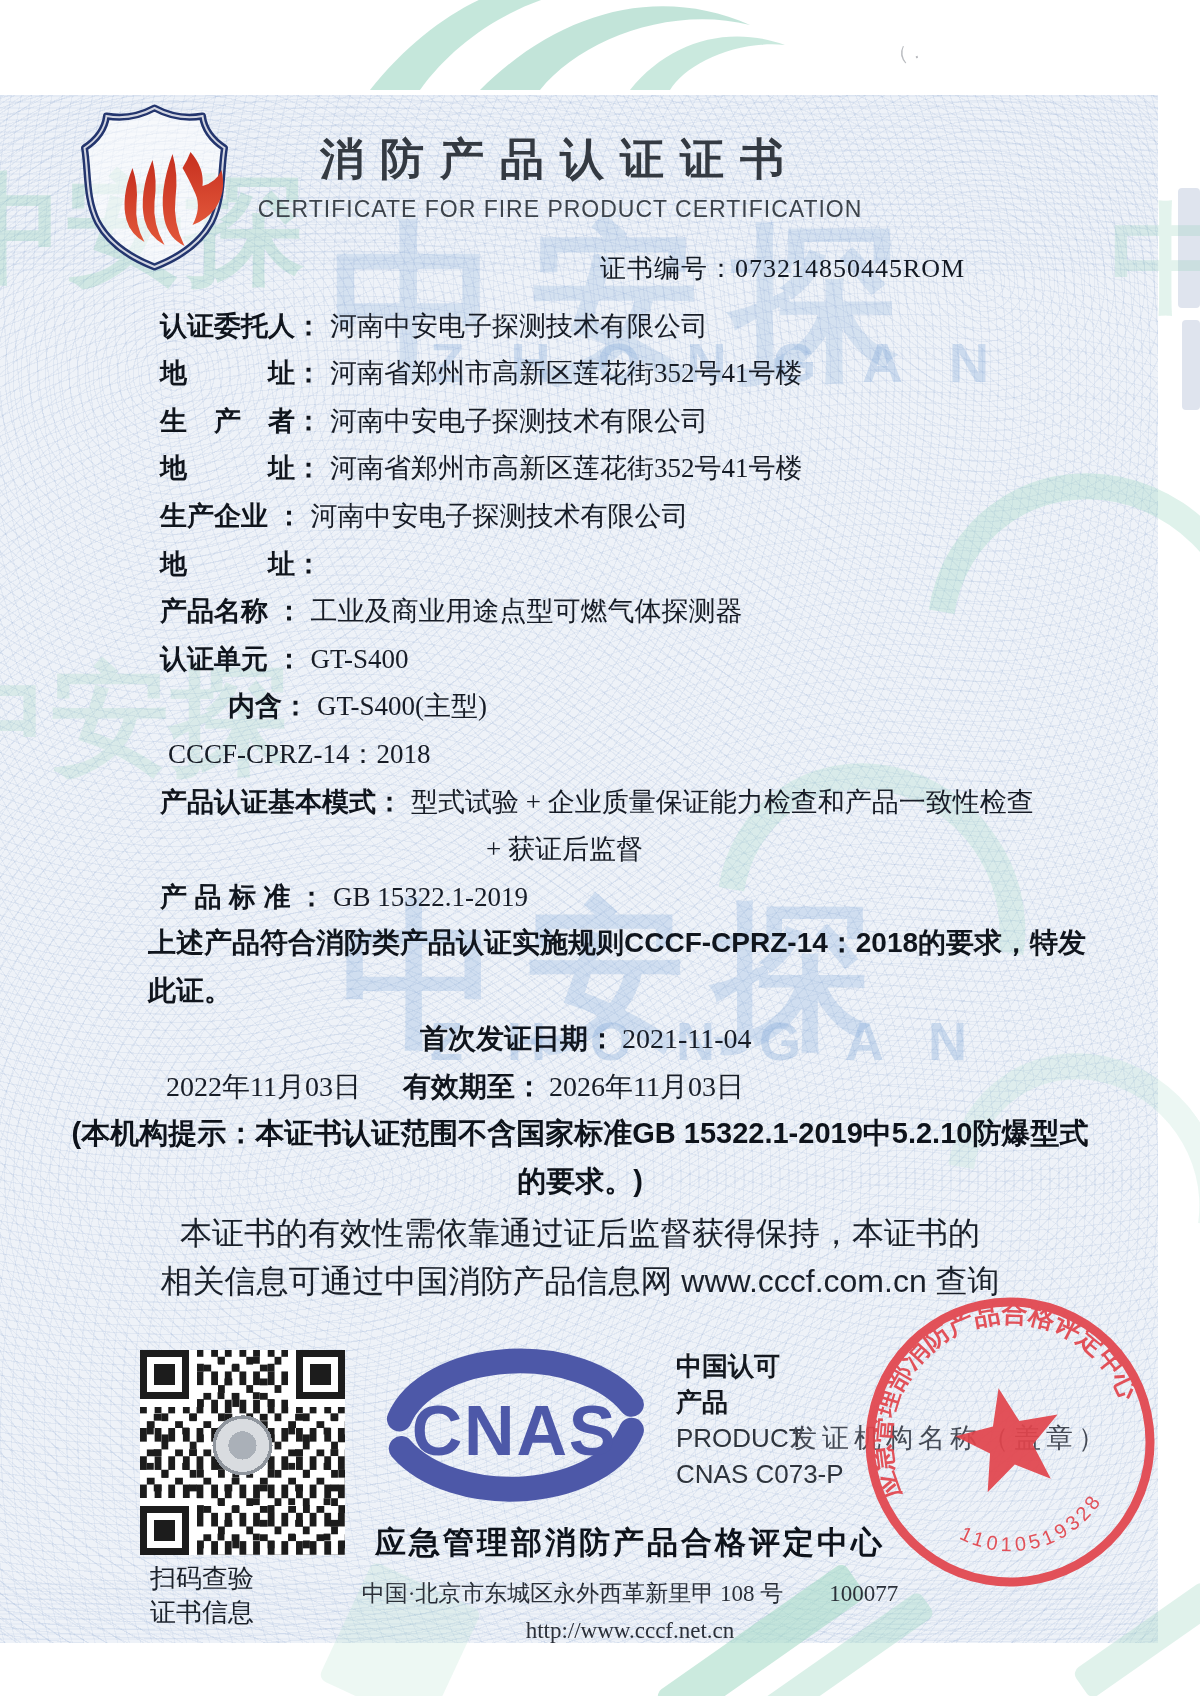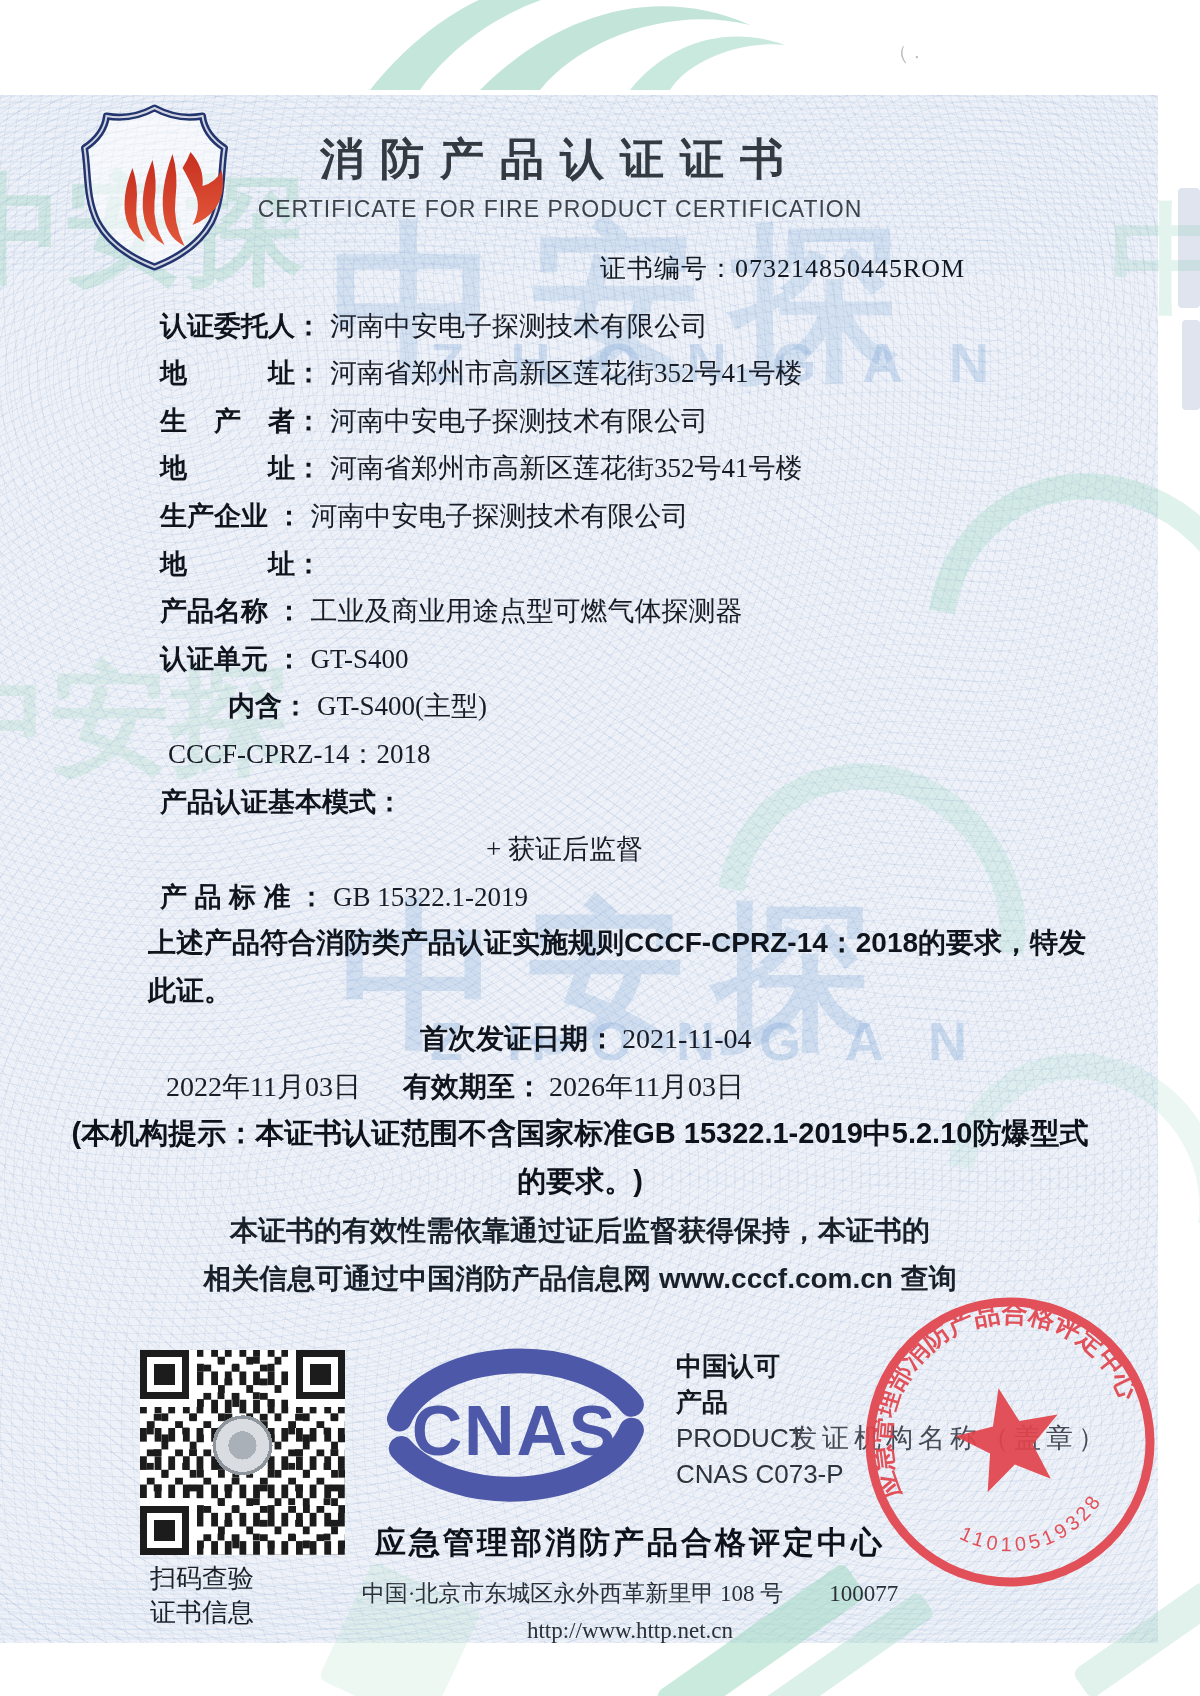--- a/index.html
+++ b/index.html
@@ -136,7 +136,7 @@
 <div class="abs row r7 content"><span class="lbl">认证单元 ：</span><span class="val">GT-S400</span></div>
 <div class="abs row r8 content"><span class="lbl">内含：</span><span class="val">GT-S400(主型)</span></div>
 <div class="abs row r9 content"><span class="val">CCCF-CPRZ-14：2018</span></div>
-<div class="abs row r10 content"><span class="lbl">产品认证基本模式：</span></div>
+<div class="abs row r10 content"><span class="lbl">产品认证基本模式：</span><span class="val">型式试验 + 企业质量保证能力检查和产品一致性检查</span></div>
 <div class="abs row r11 content"><span class="val">+ 获证后监督</span></div>
 <div class="abs row r12 content"><span class="lbl">产 品 标 准 ：</span><span class="val">GB 15322.1-2019</span></div>
 

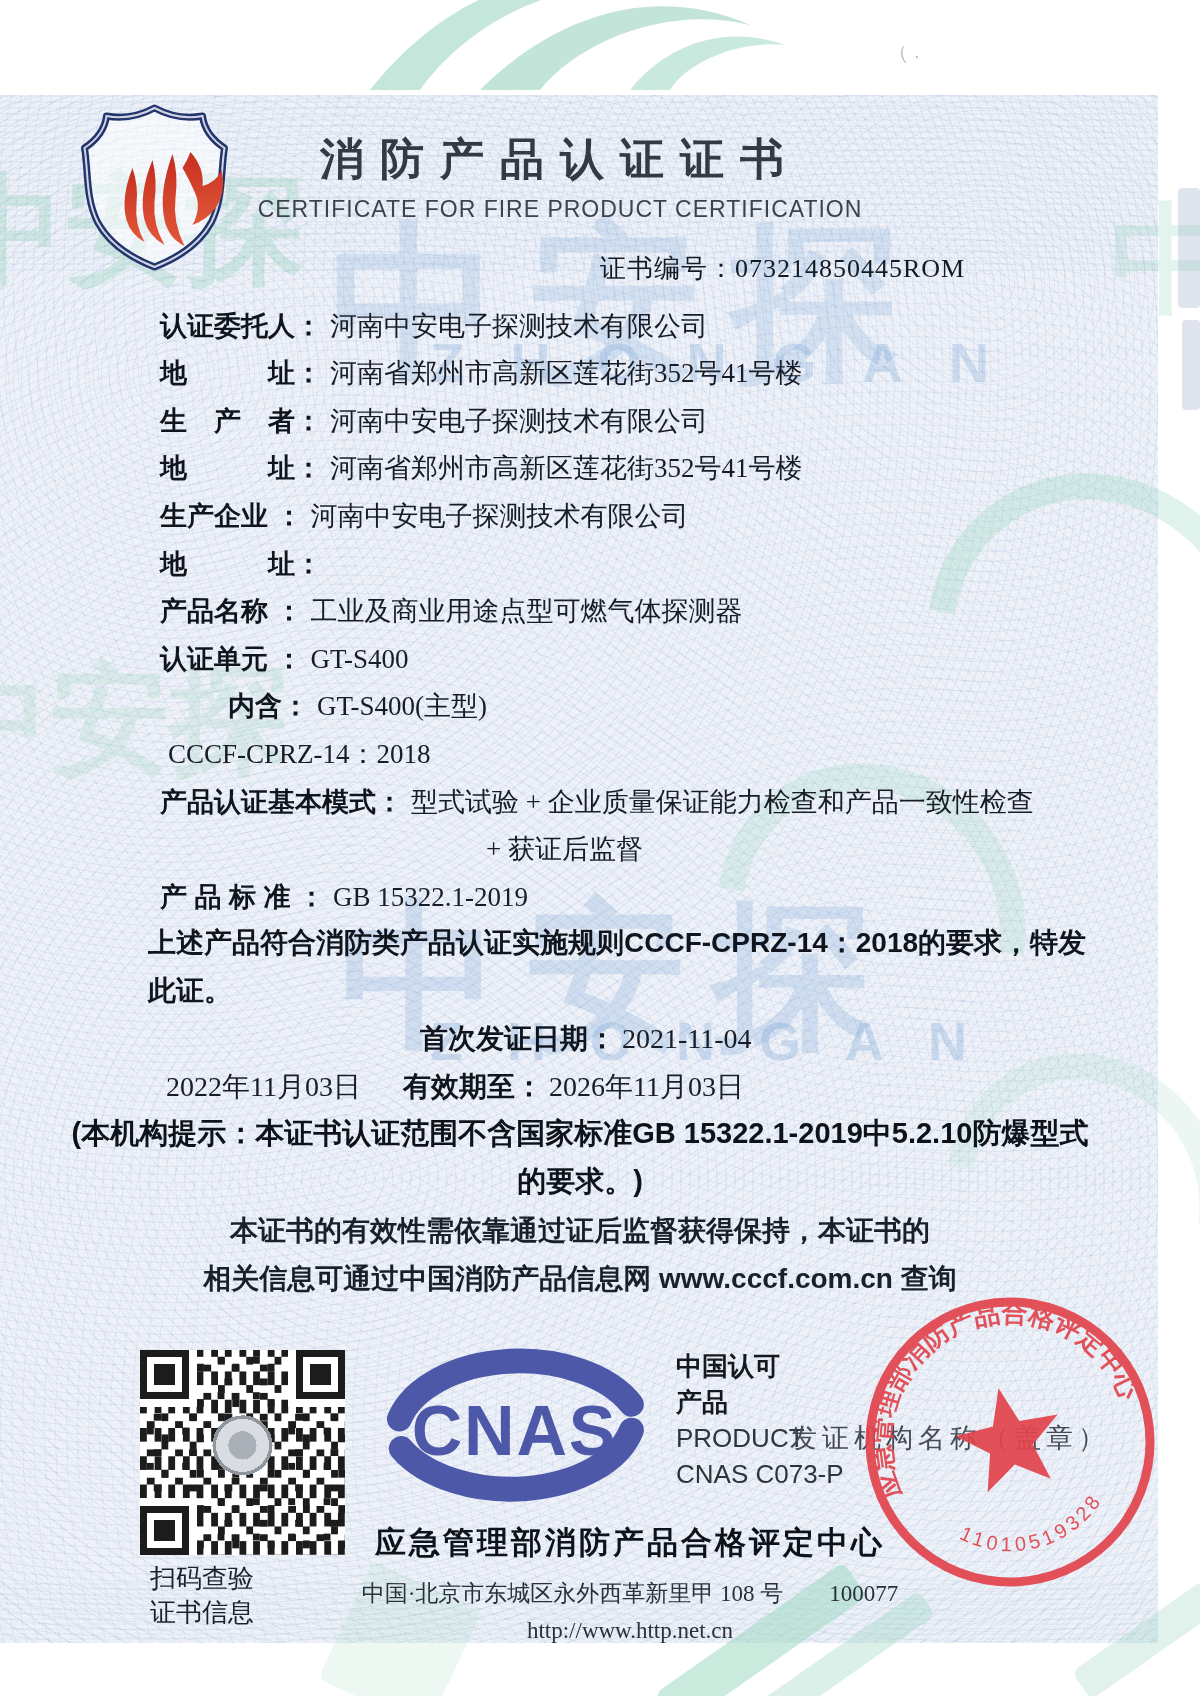--- a/index.html
+++ b/index.html
@@ -53,7 +53,7 @@
   .gap2{margin-left:42px;}
   .notice{left:60px;width:1040px;text-align:center;font-size:29px;font-weight:700;color:#0e131b;}
   .n1{top:1114px}.n2{top:1162px}
-  .valid{left:60px;width:1040px;text-align:center;font-size:28px;font-weight:700;color:#1a202a;}
+  .valid{left:60px;width:1040px;text-align:center;font-size:32px;font-weight:400;color:#1a202a;}
   .v1{top:1212px}.v2{top:1260px}
   
   .qr{left:140px;top:1350px;width:205px;height:205px;}

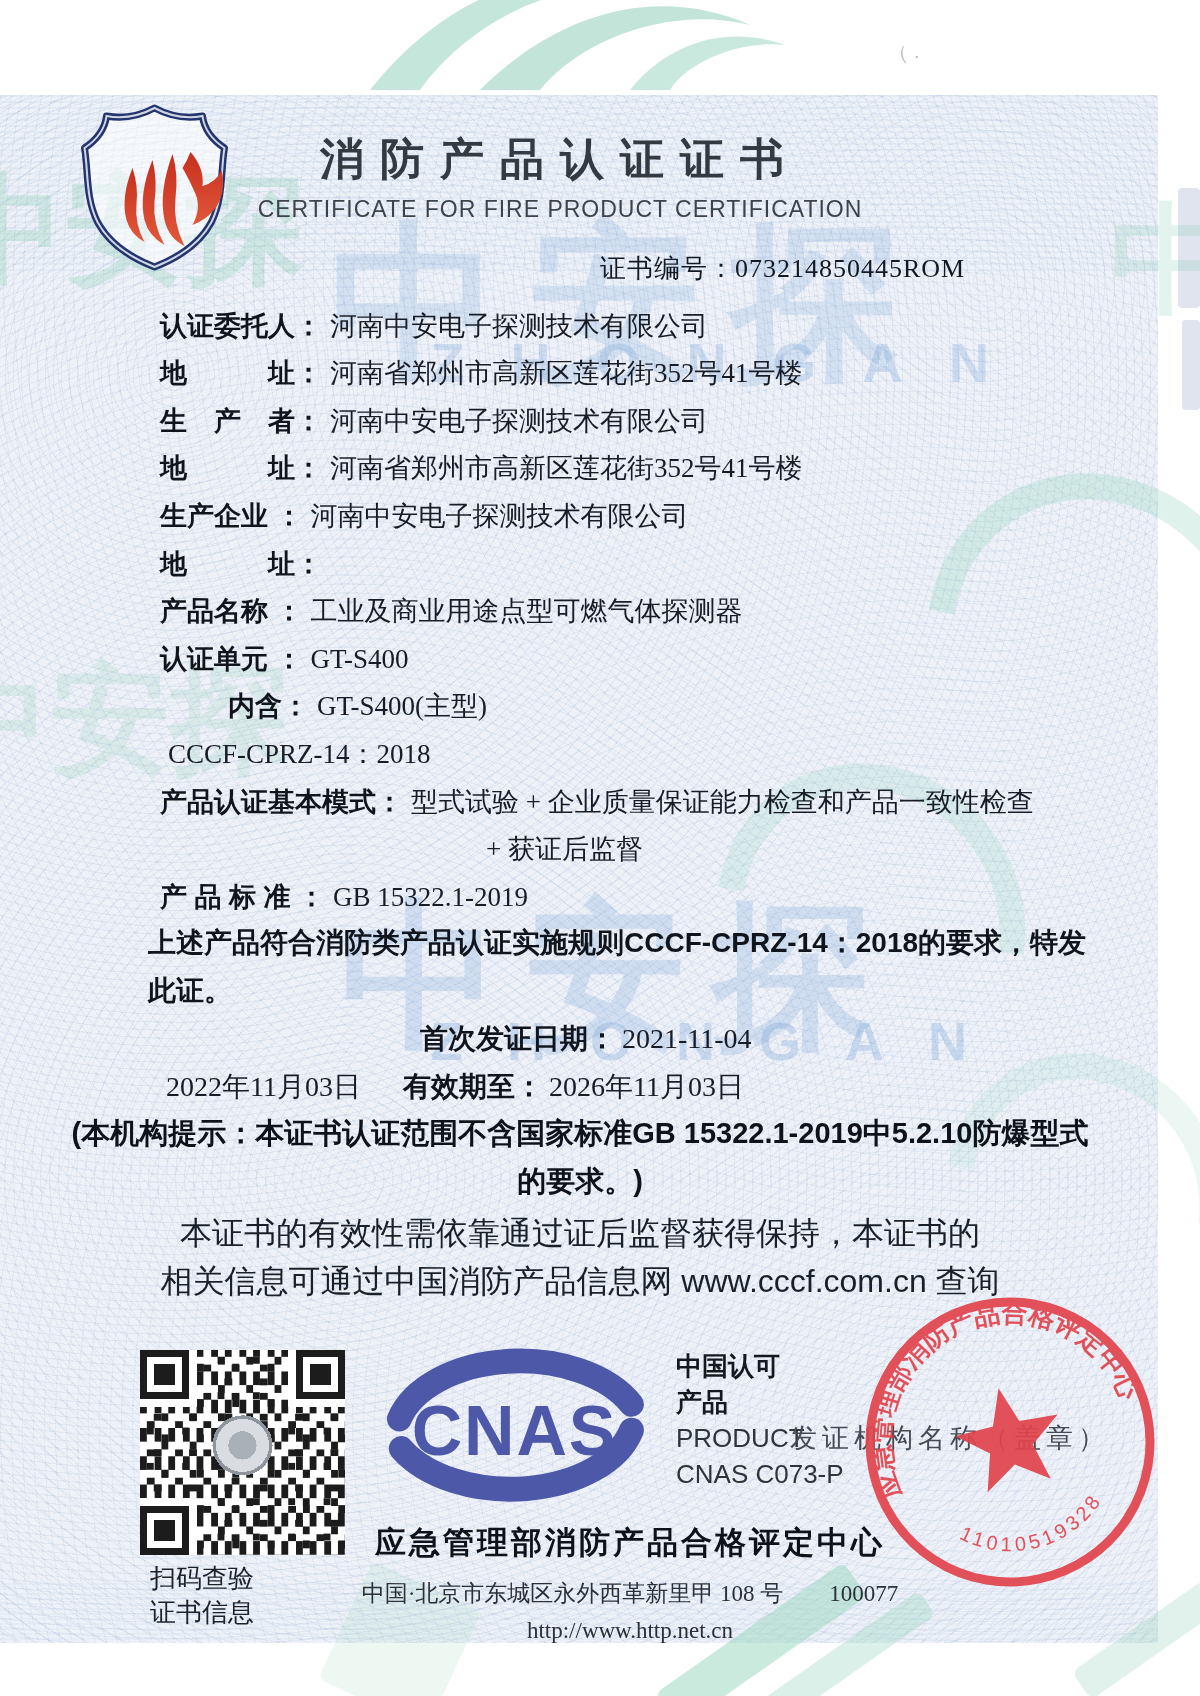--- a/index.html
+++ b/index.html
@@ -231,6 +231,6 @@
 
 <div class="abs issuer content">应急管理部消防产品合格评定中心</div>
 <div class="abs addr content"><span>中国·北京市东城区永外西革新里甲 108 号</span>　　<span>100077</span></div>
-<div class="abs web content">http://www.http.net.cn</div>
+<div class="abs web content">http://www.cccf.net.cn</div>
 
 </body></html>

